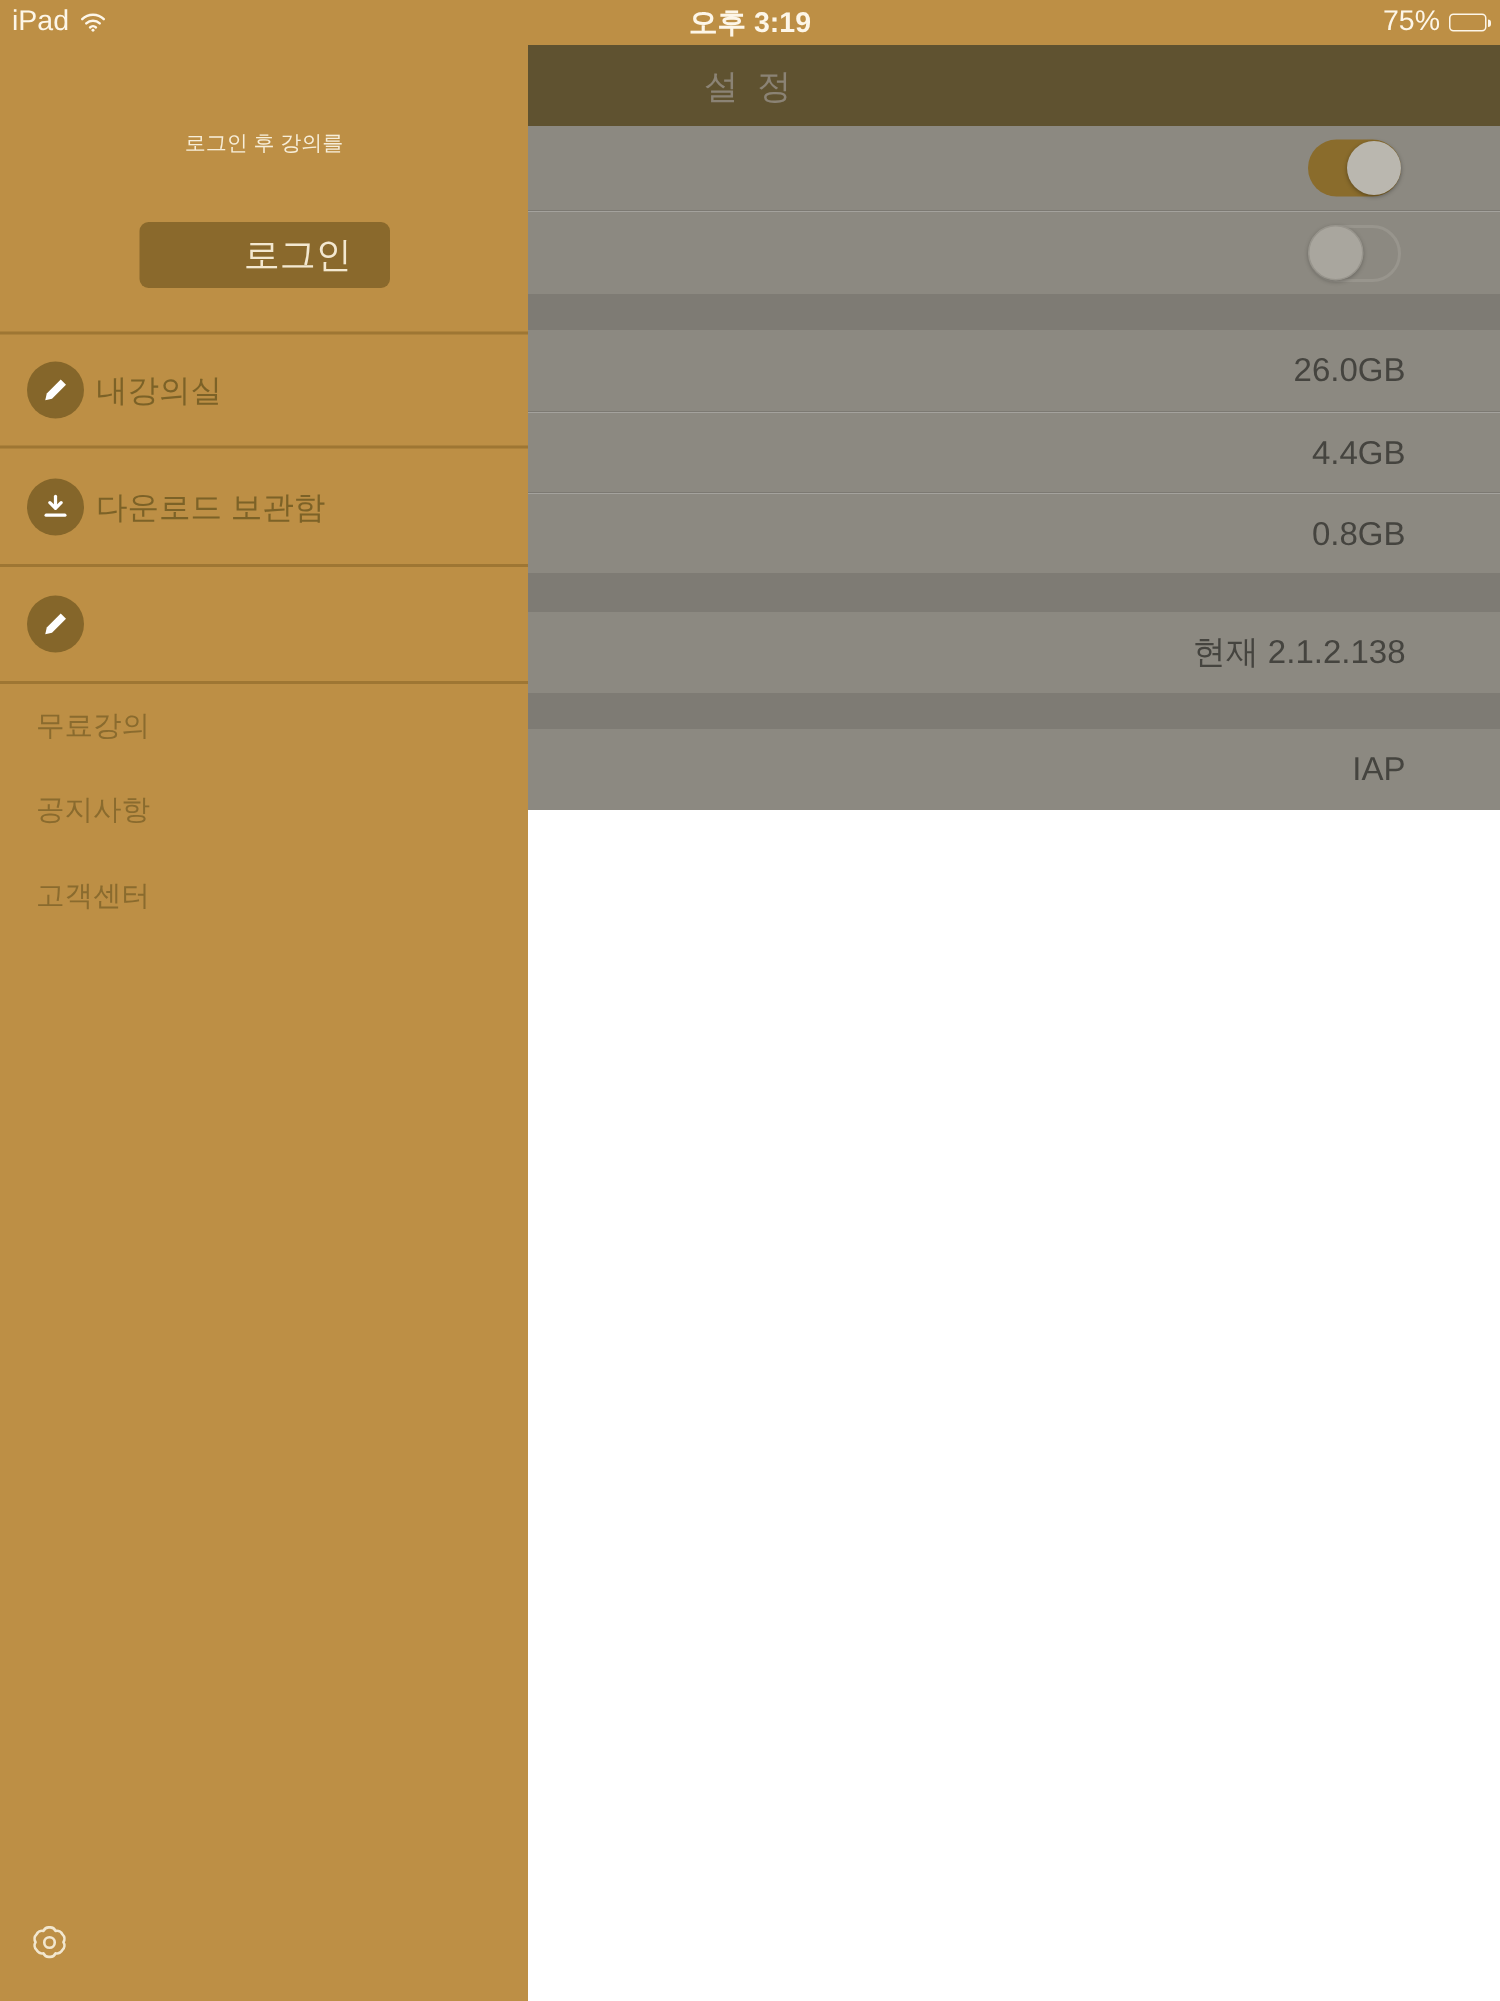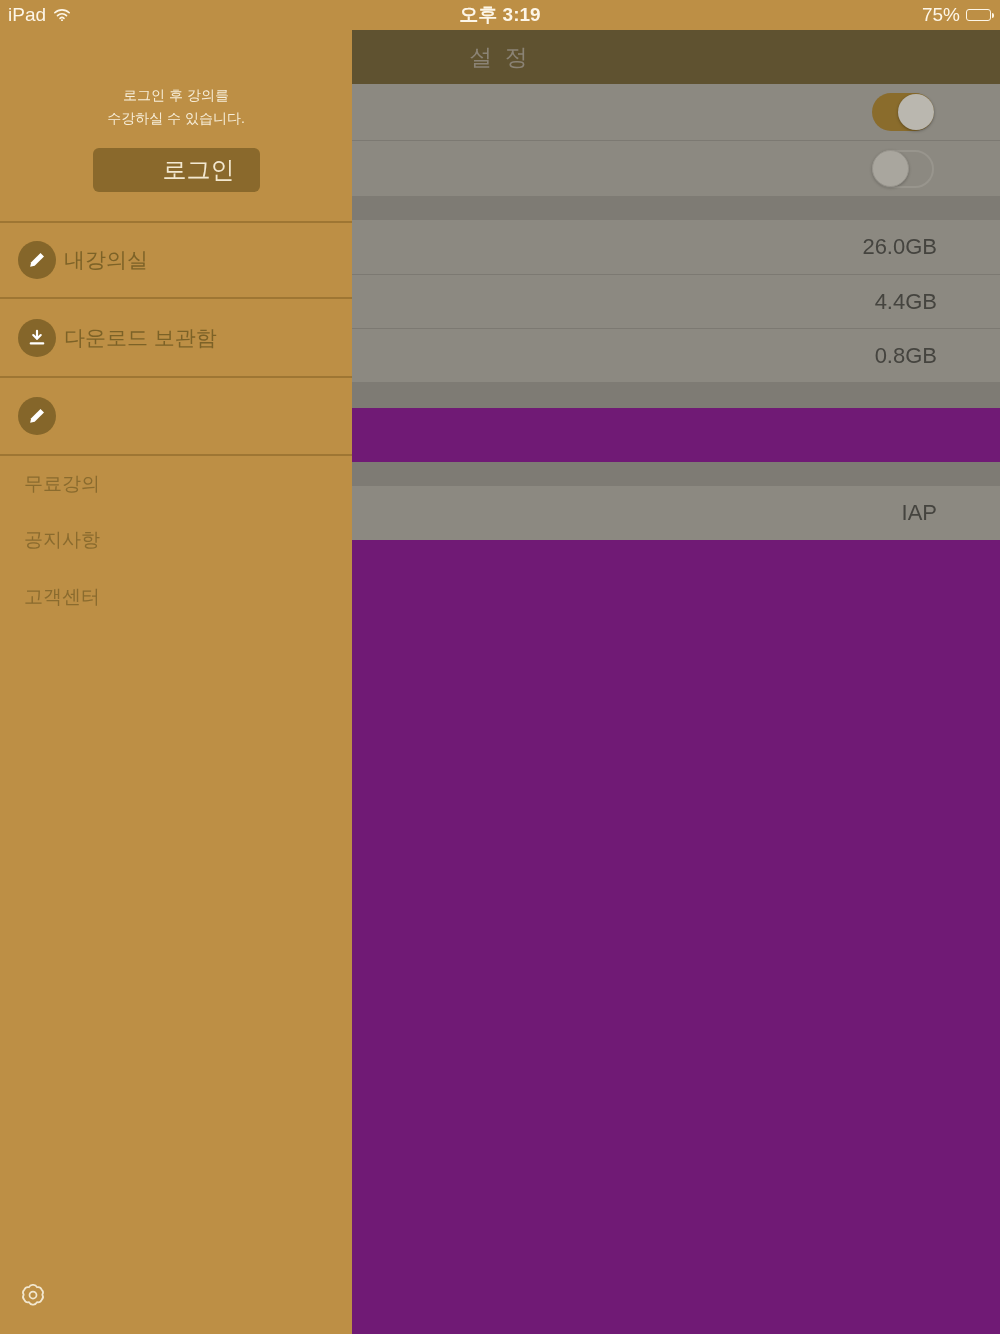--- a/index.html
+++ b/index.html
@@ -12,7 +12,7 @@
   .screen { position: relative; width: 1000px; height: 1334px; overflow: hidden; }
 
   
-  .settings-layer { position: absolute; inset: 0; background: #701a75; }
+  .settings-layer { position: absolute; inset: 0; background: #ffffff; }
   .navbar {
     position: absolute; left: 0; top: 30px; width: 1000px; height: 54px;
     background: #5f5230; text-align: center;

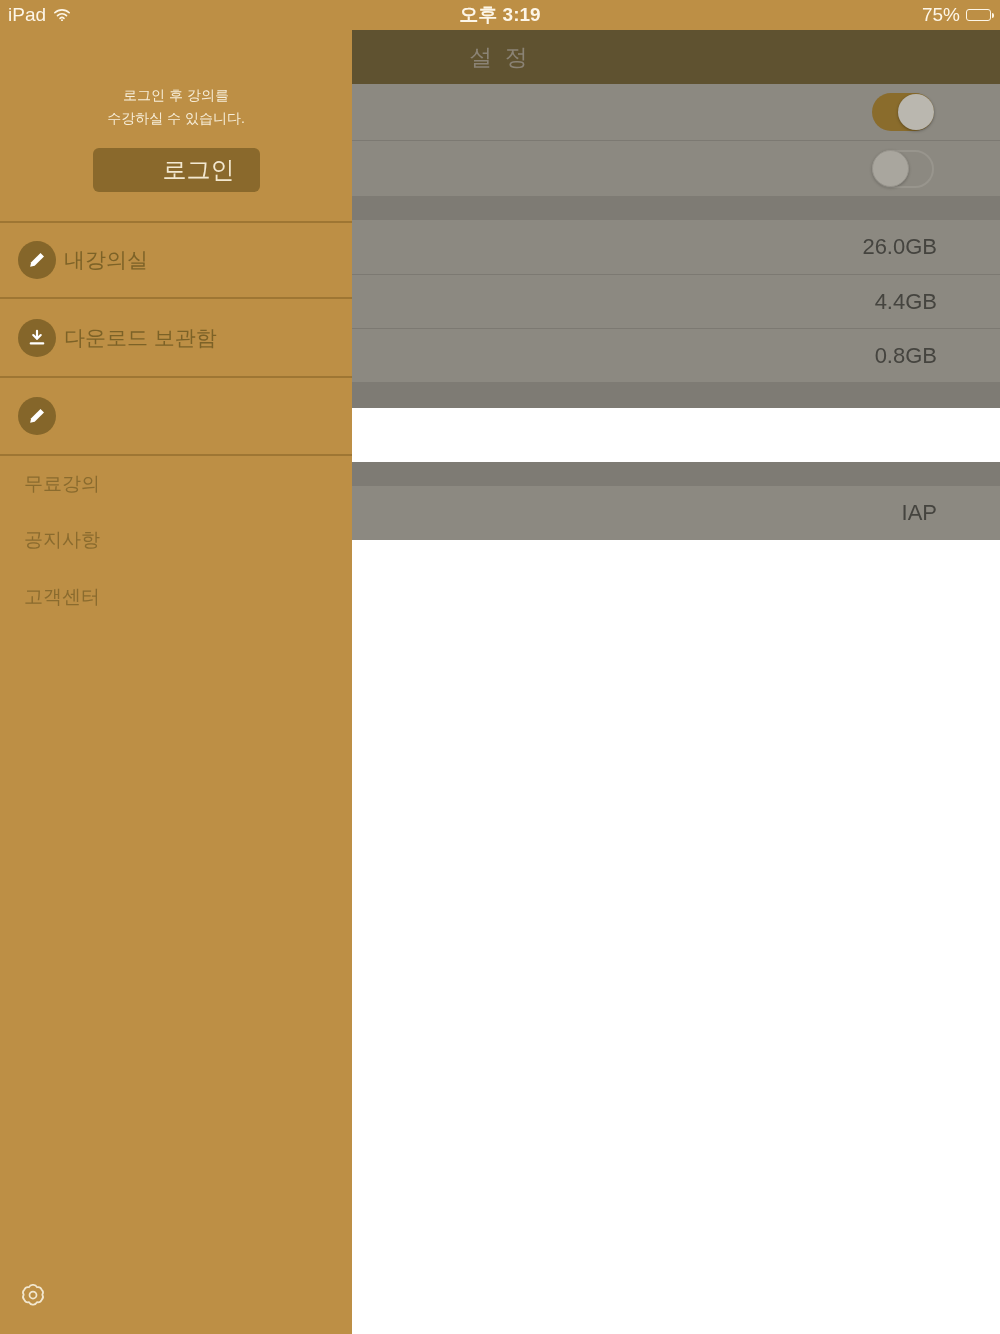--- a/index.html
+++ b/index.html
@@ -152,7 +152,6 @@
 
     <div class="login-message">
       <div>로그인 후 강의를</div>
-      <div>수강하실 수 있습니다.</div>
     </div>
 
     <button class="login-button">로그인</button>

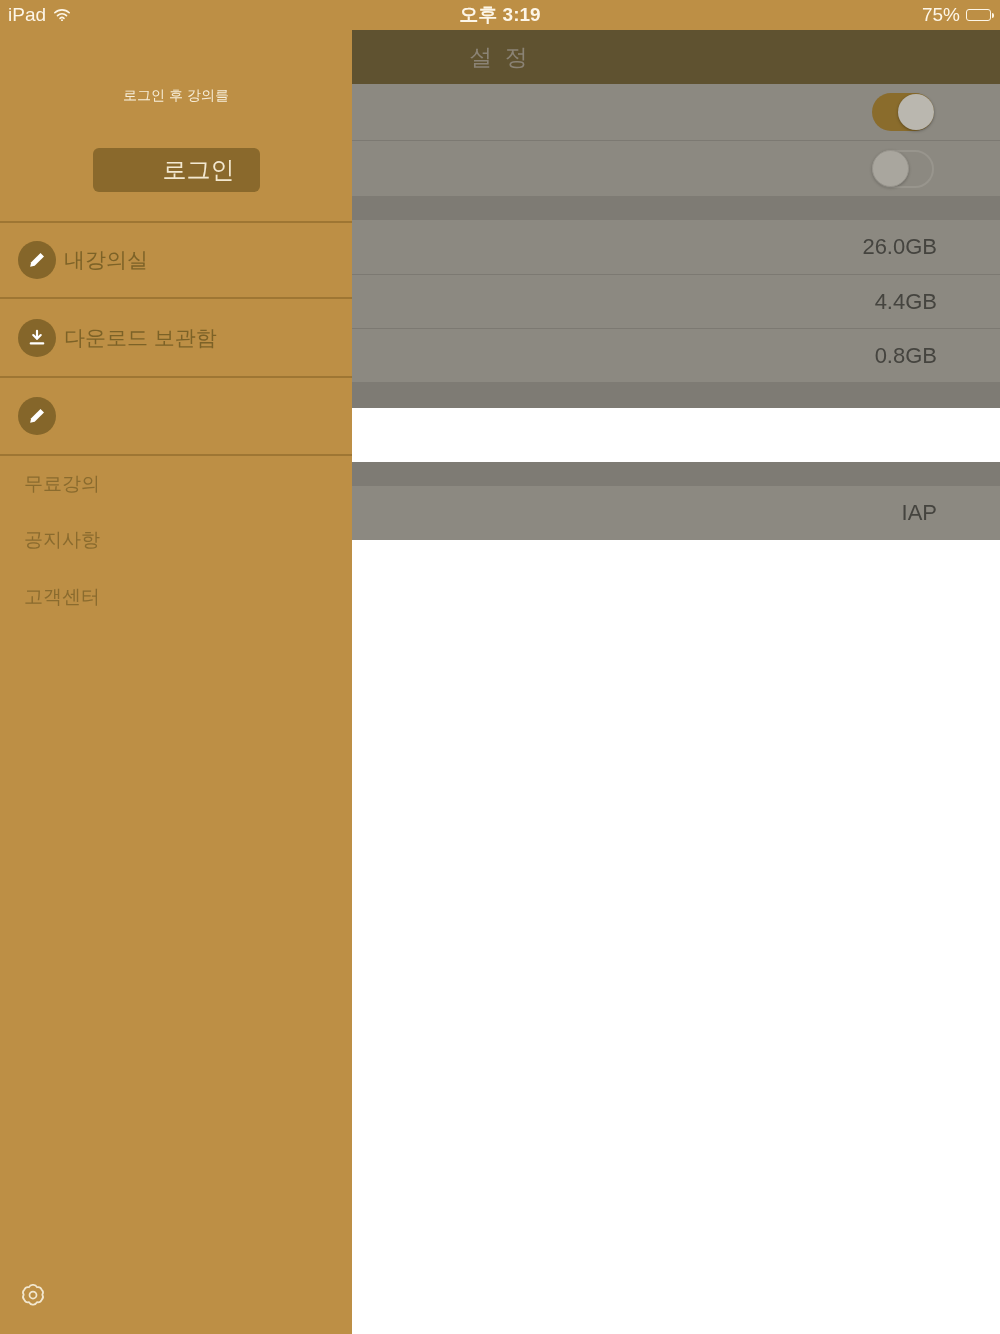--- a/index.html
+++ b/index.html
@@ -140,6 +140,9 @@
 
     <div class="section-gap" style="top:382px;height:26px;"></div>
 
+    <div class="settings-row" style="top:408px;height:54px;">
+      <span class="row-value">현재 2.1.2.138</span>
+    </div>
 
     <div class="section-gap" style="top:462px;height:24px;"></div>
 

